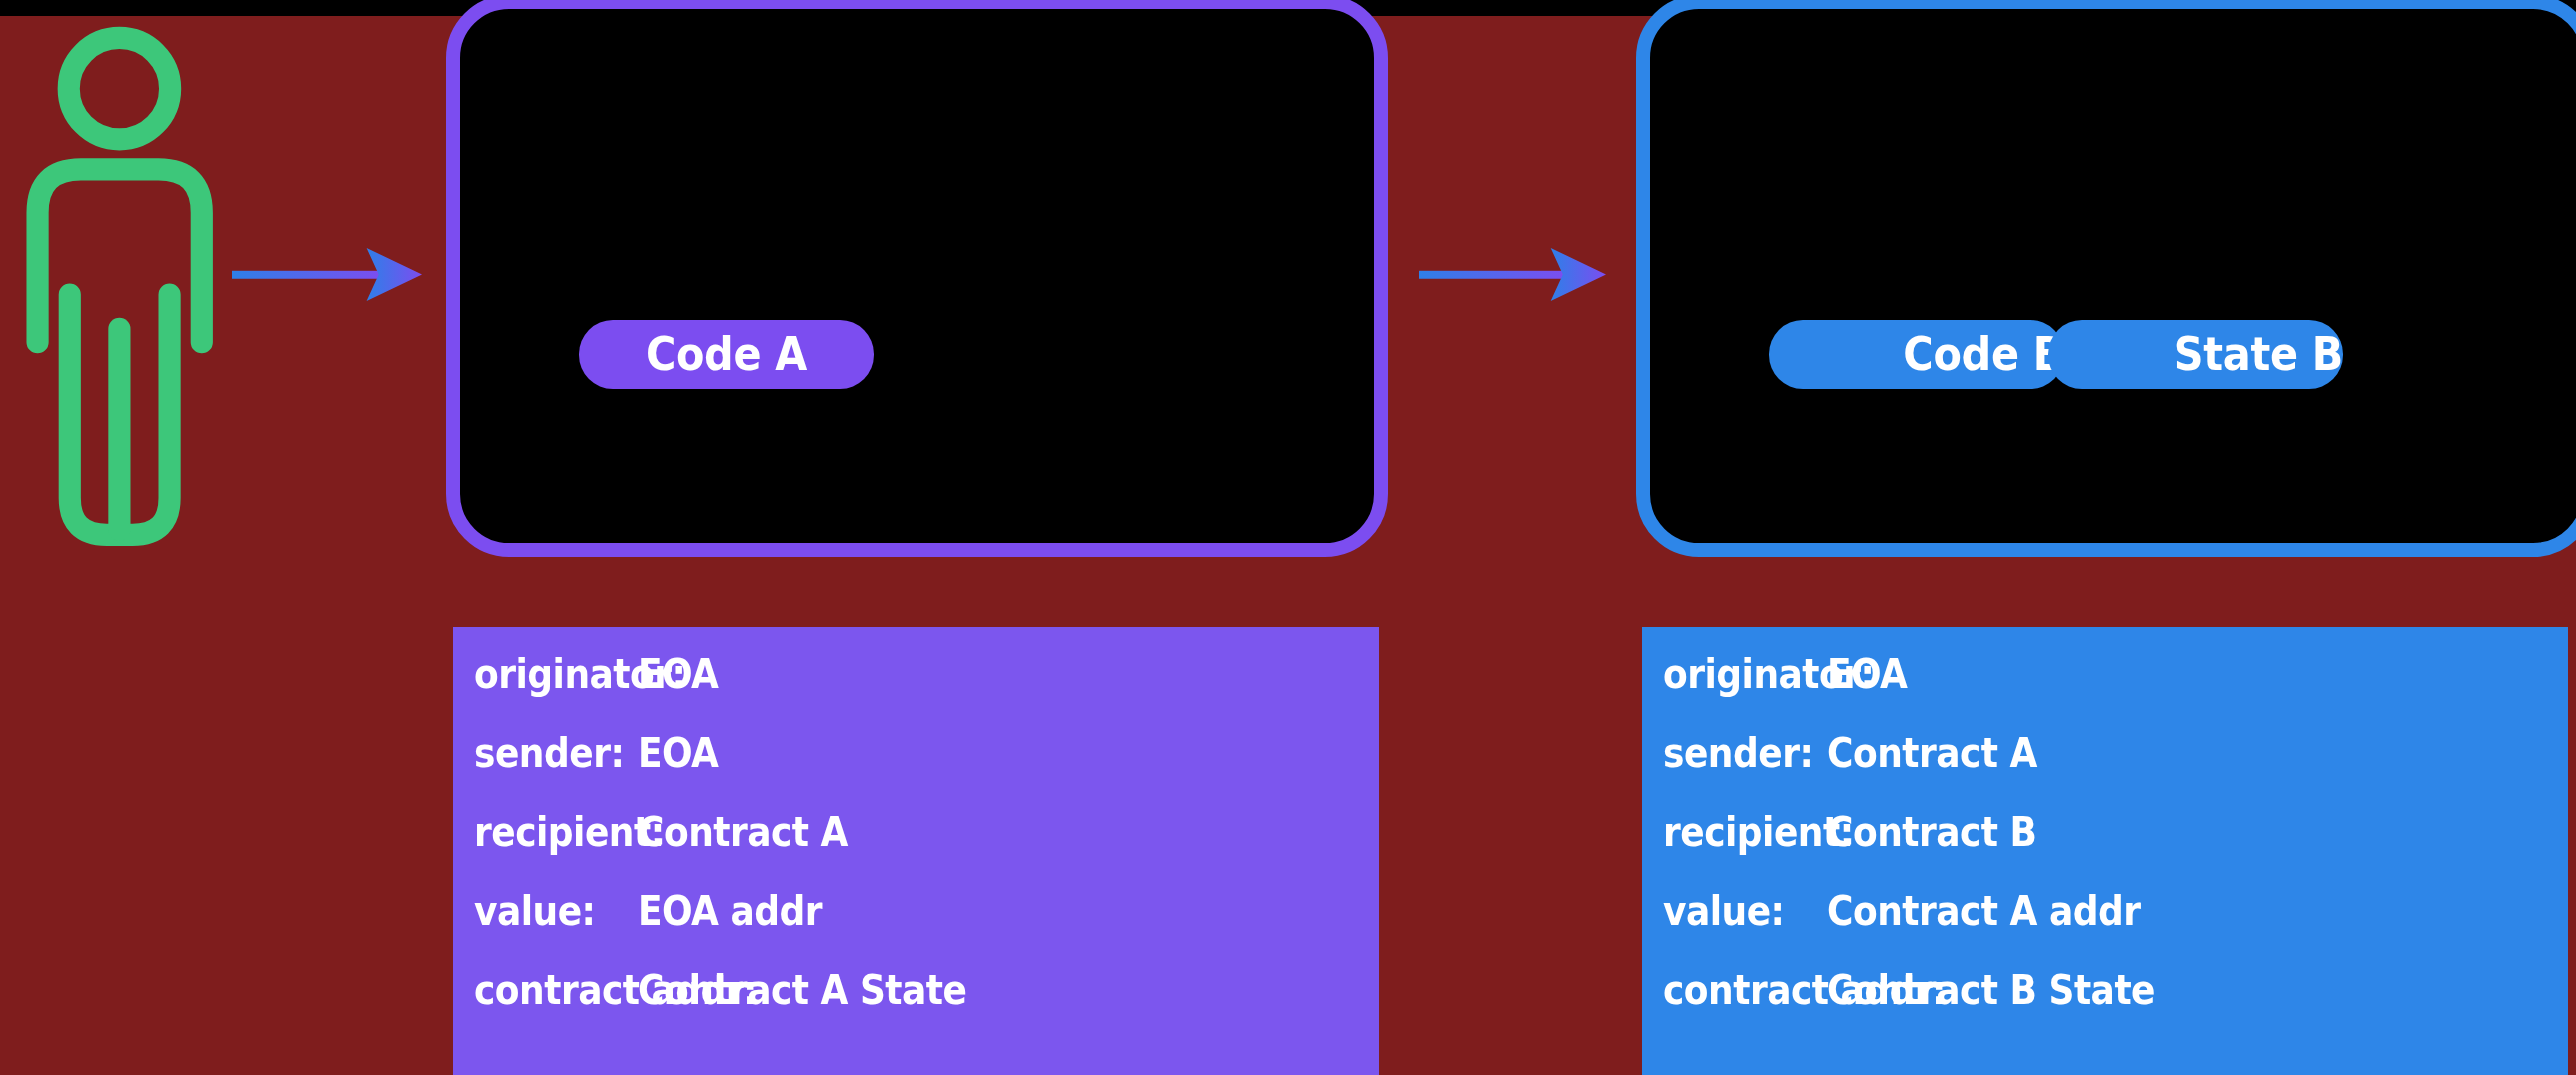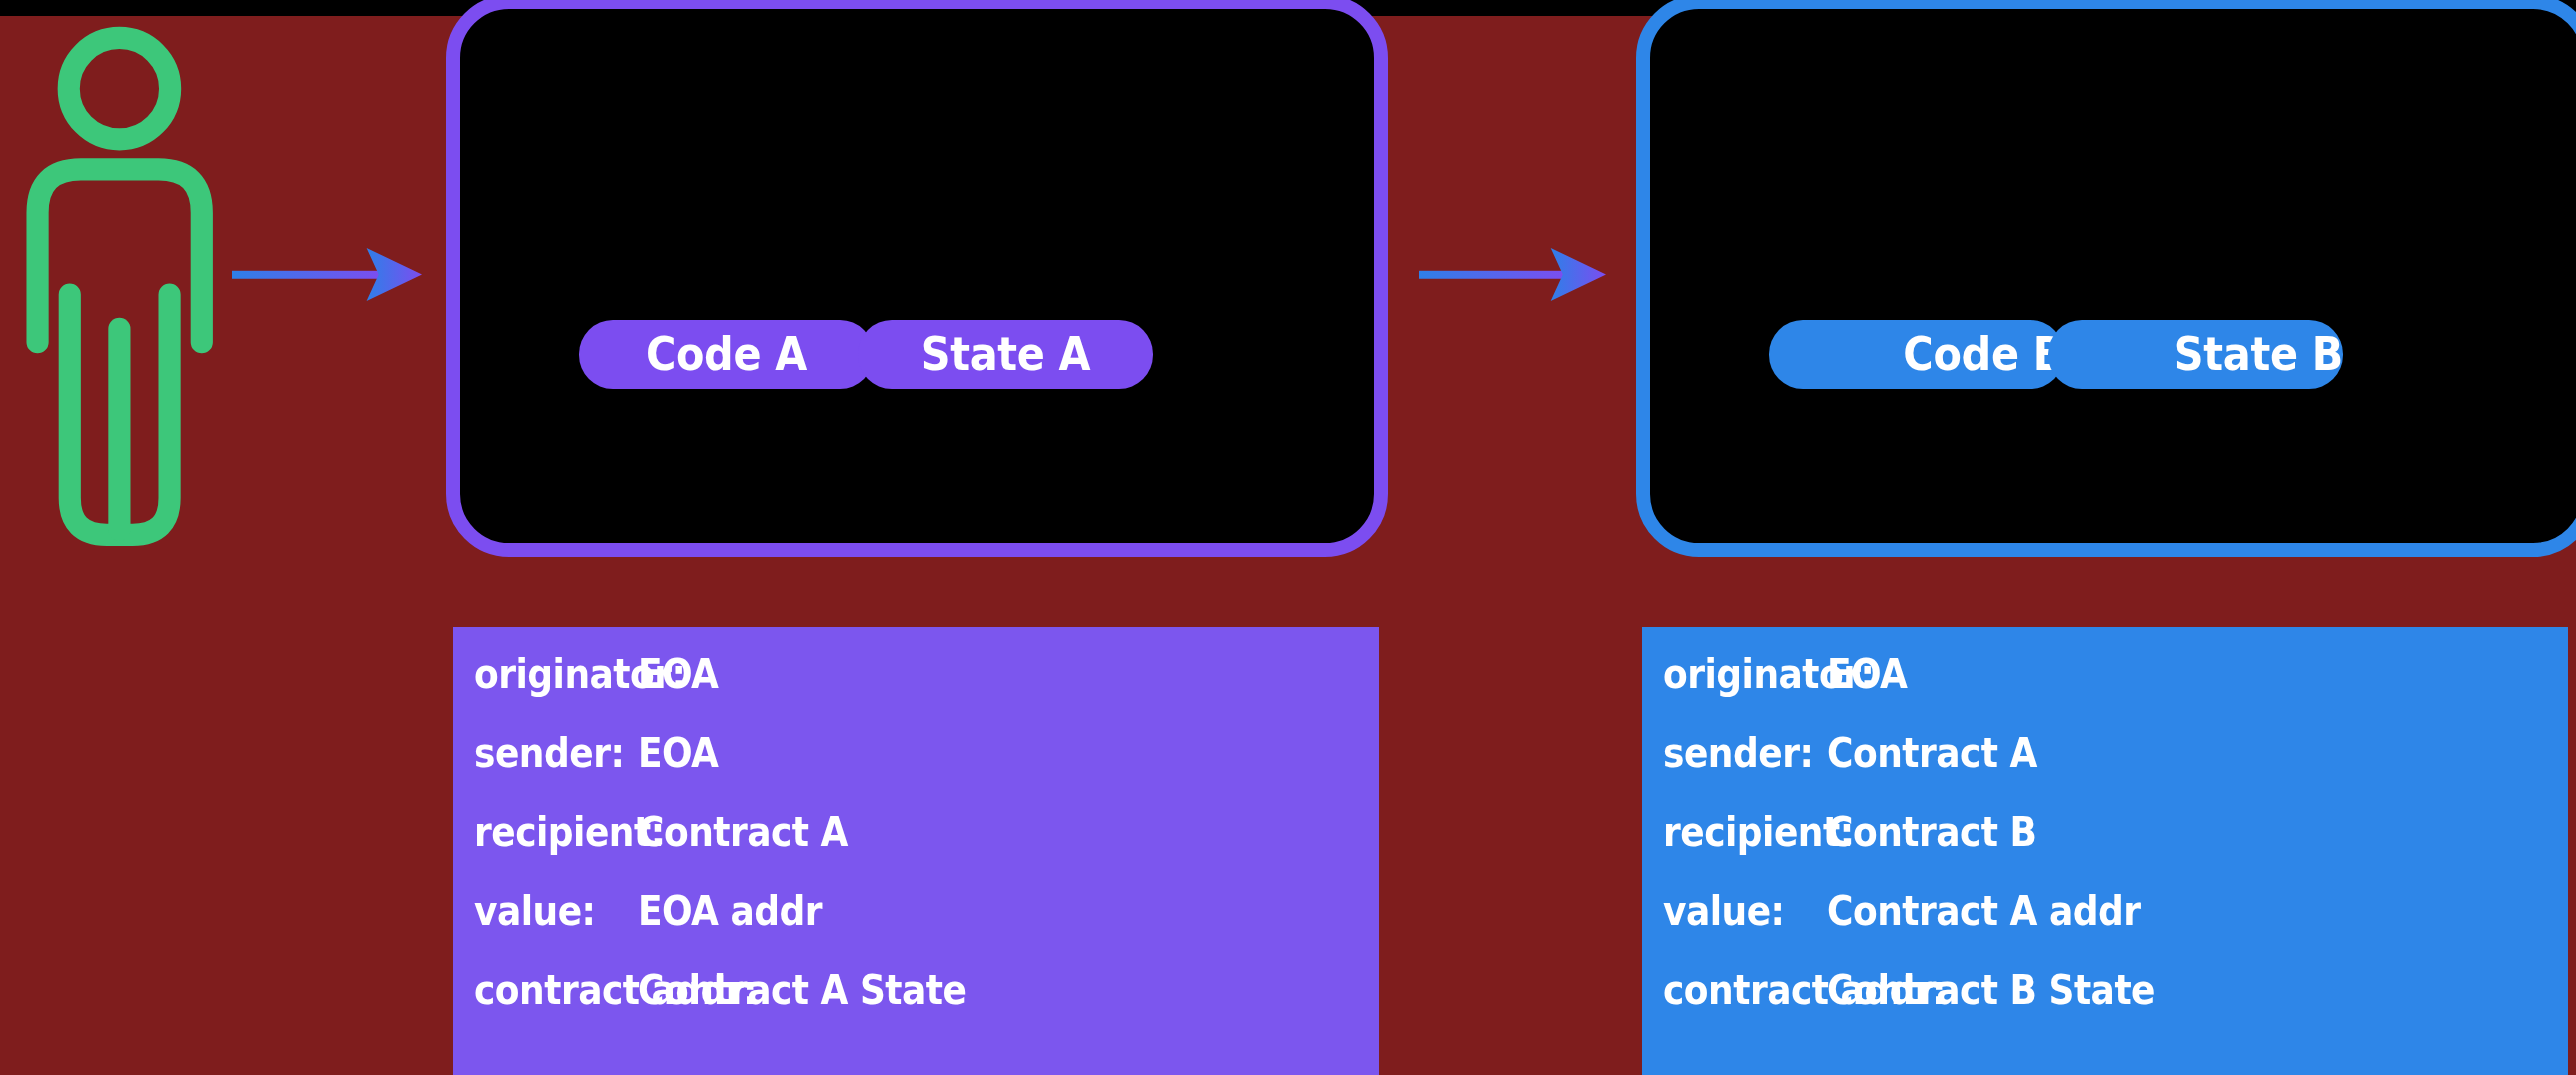--- a/index.html
+++ b/index.html
@@ -167,9 +167,6 @@
       <div class="pill pill-purple pill-code">
         <span>Code A</span>
       </div>
-      <div class="pill pill-purple pill-state">
-        <span>State A</span>
-      </div>
     </div>
   </div>
 

